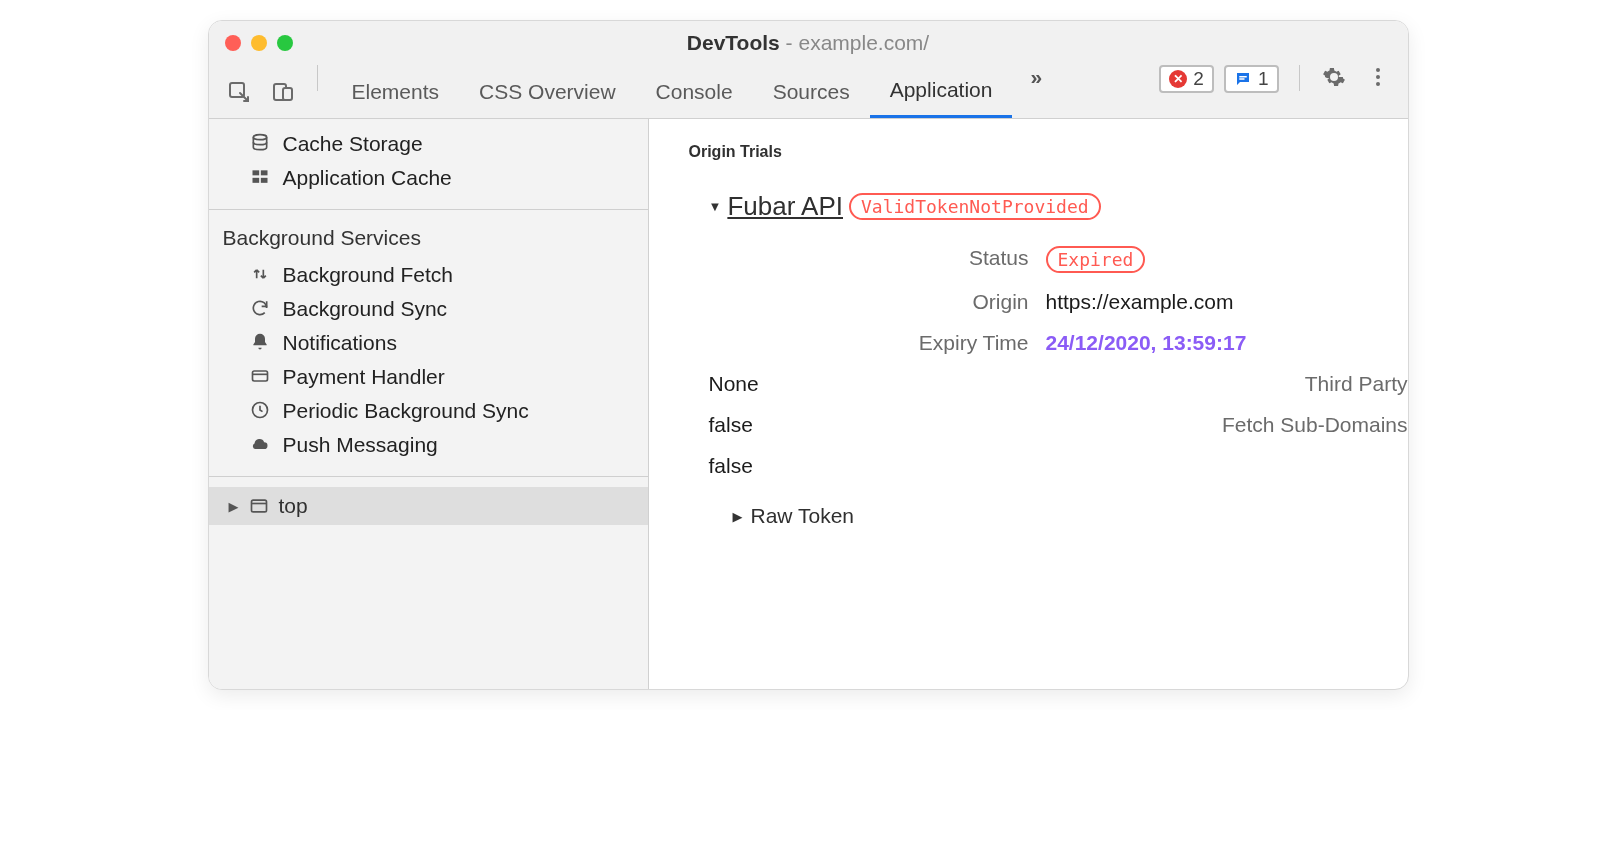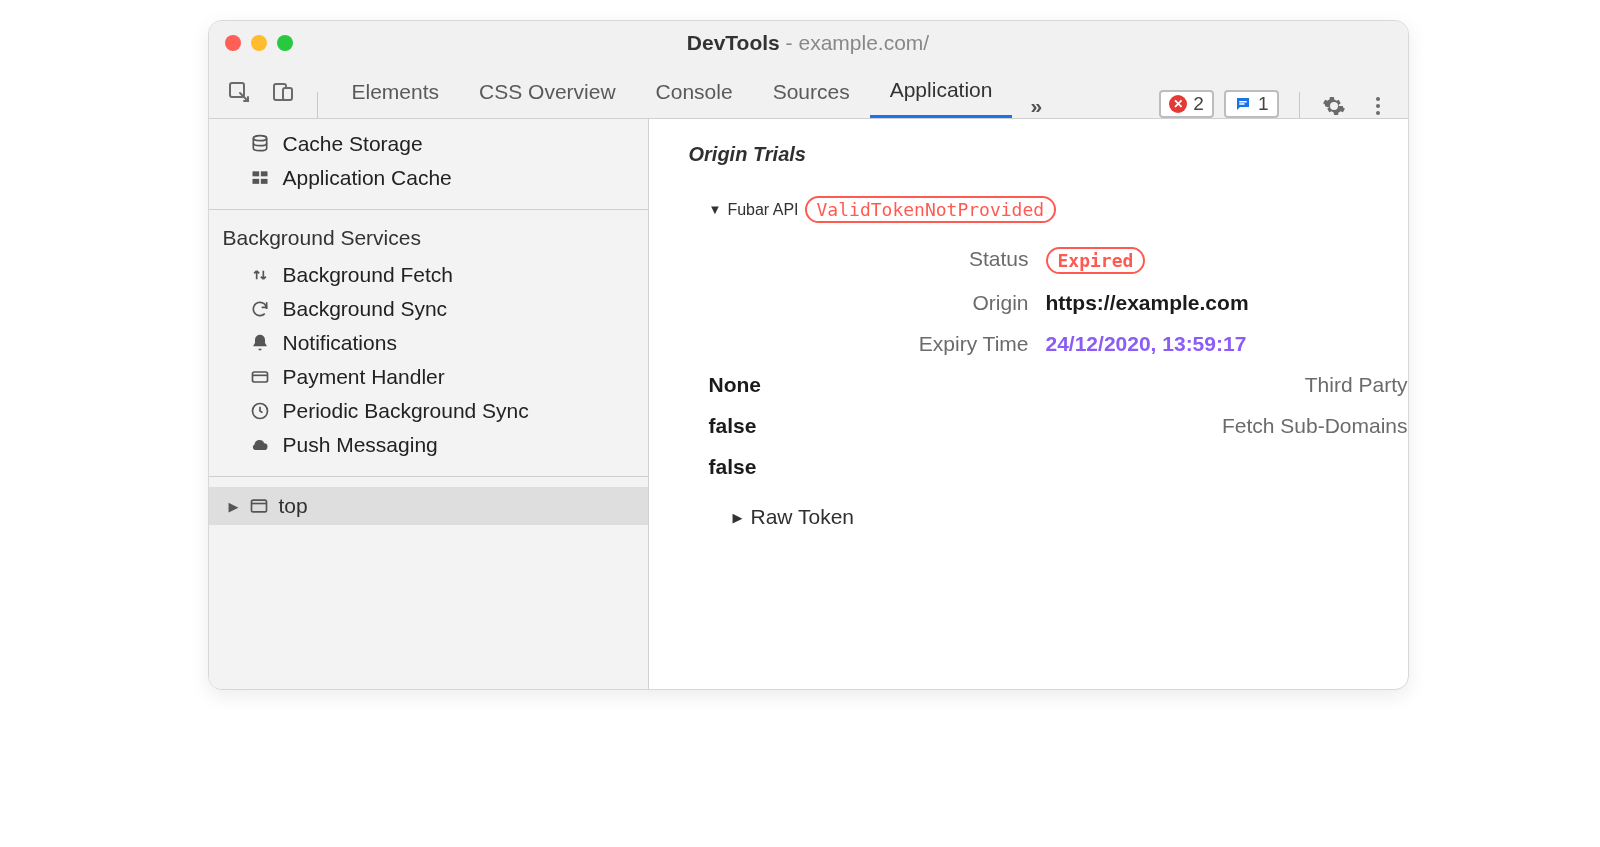--- a/index.html
+++ b/index.html
@@ -42,7 +42,7 @@
   .title .muted { font-weight: 400; color: #888; }
 
   .toolbar {
-    display: flex; align-items: flex-end; height: 54px;
+    display: flex; align-items: flex-start; height: 54px;
     padding: 0 10px; border-bottom: 1px solid #d0d0d0;
     background: #f1f1f1; gap: 4px;
   }

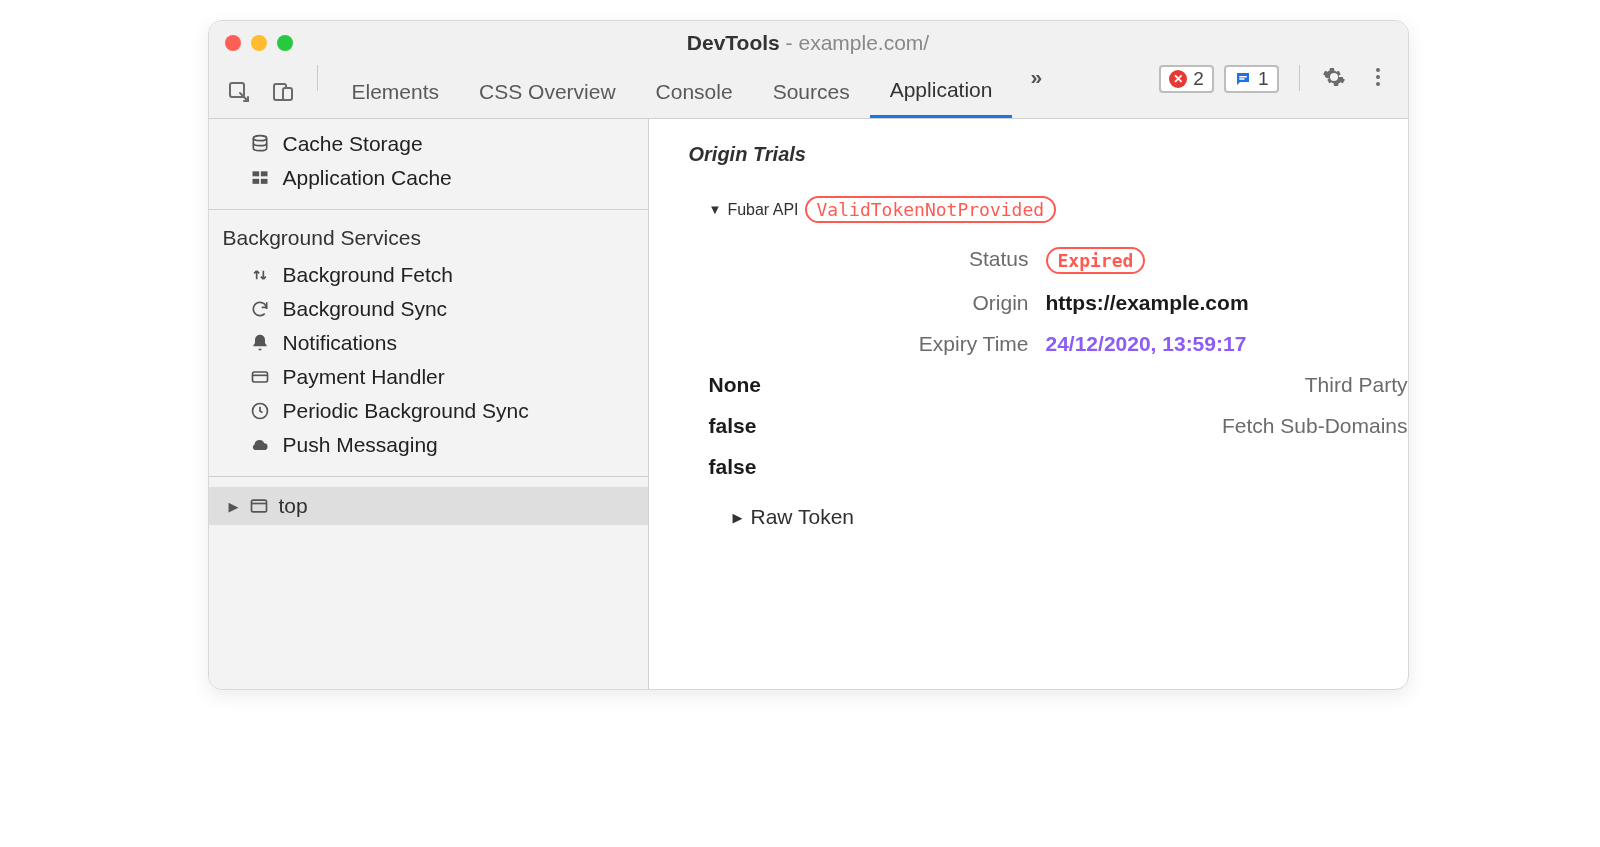--- a/index.html
+++ b/index.html
@@ -68,7 +68,7 @@
     width: 440px; background: #f3f3f3; border-right: 1px solid #d0d0d0;
     display:flex; flex-direction: column; padding-top: 8px;
   }
-  .side-item { display:flex; align-items:center; gap:12px; padding: 5px 4px 5px 40px; color:#222; cursor:pointer;}
+  .side-item { display:flex; align-items:flex-start; gap:12px; padding: 5px 4px 5px 40px; color:#222; cursor:pointer;}
   .side-item .icon { width:22px; height:22px; display:flex; align-items:center; justify-content:center; color:#555;}
   .side-divider { height:1px; background:#cfcfcf; margin: 14px 0 10px; }
   .side-heading { padding: 6px 14px 8px; color:#333; }

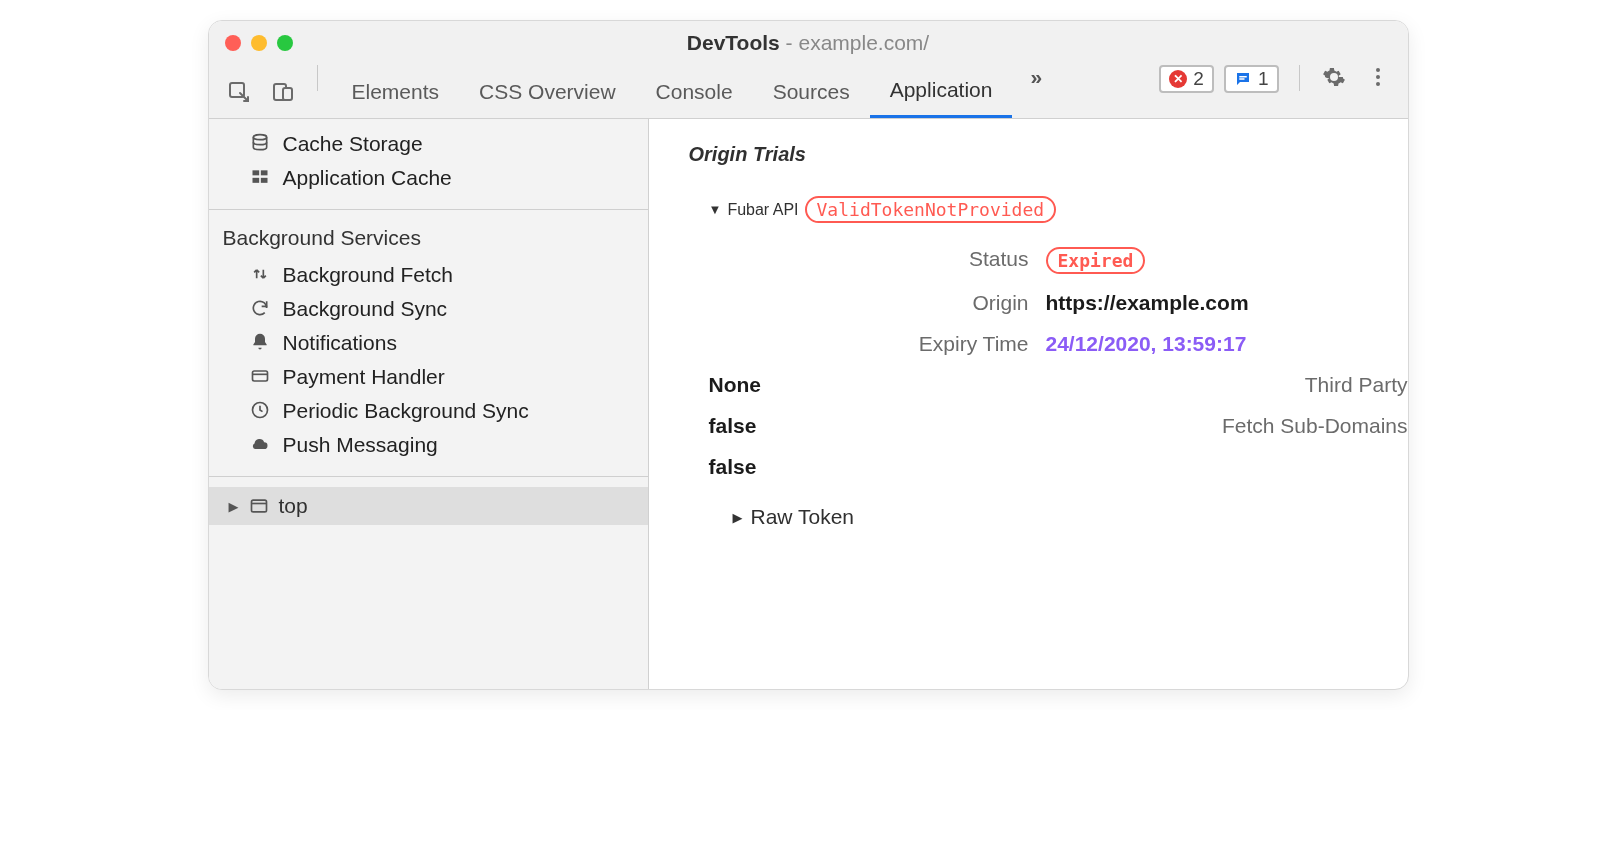--- a/index.html
+++ b/index.html
@@ -76,7 +76,7 @@
   .tri { font-size: 13px; color:#555; display:inline-block;}
 
   .main { flex:1; padding: 24px 0 0 40px; overflow:auto; }
-  .h1 { font-weight:700; font-size: 20px; margin-bottom: 30px; font-style: italic; }
+  .h1 { font-weight:700; font-size: 16px; margin-bottom: 30px; }
   .trial-header { display:flex; align-items:center; gap:6px; margin: 0 0 24px 20px; }
   .trial-name { font-size: 16px; }
   .tag {

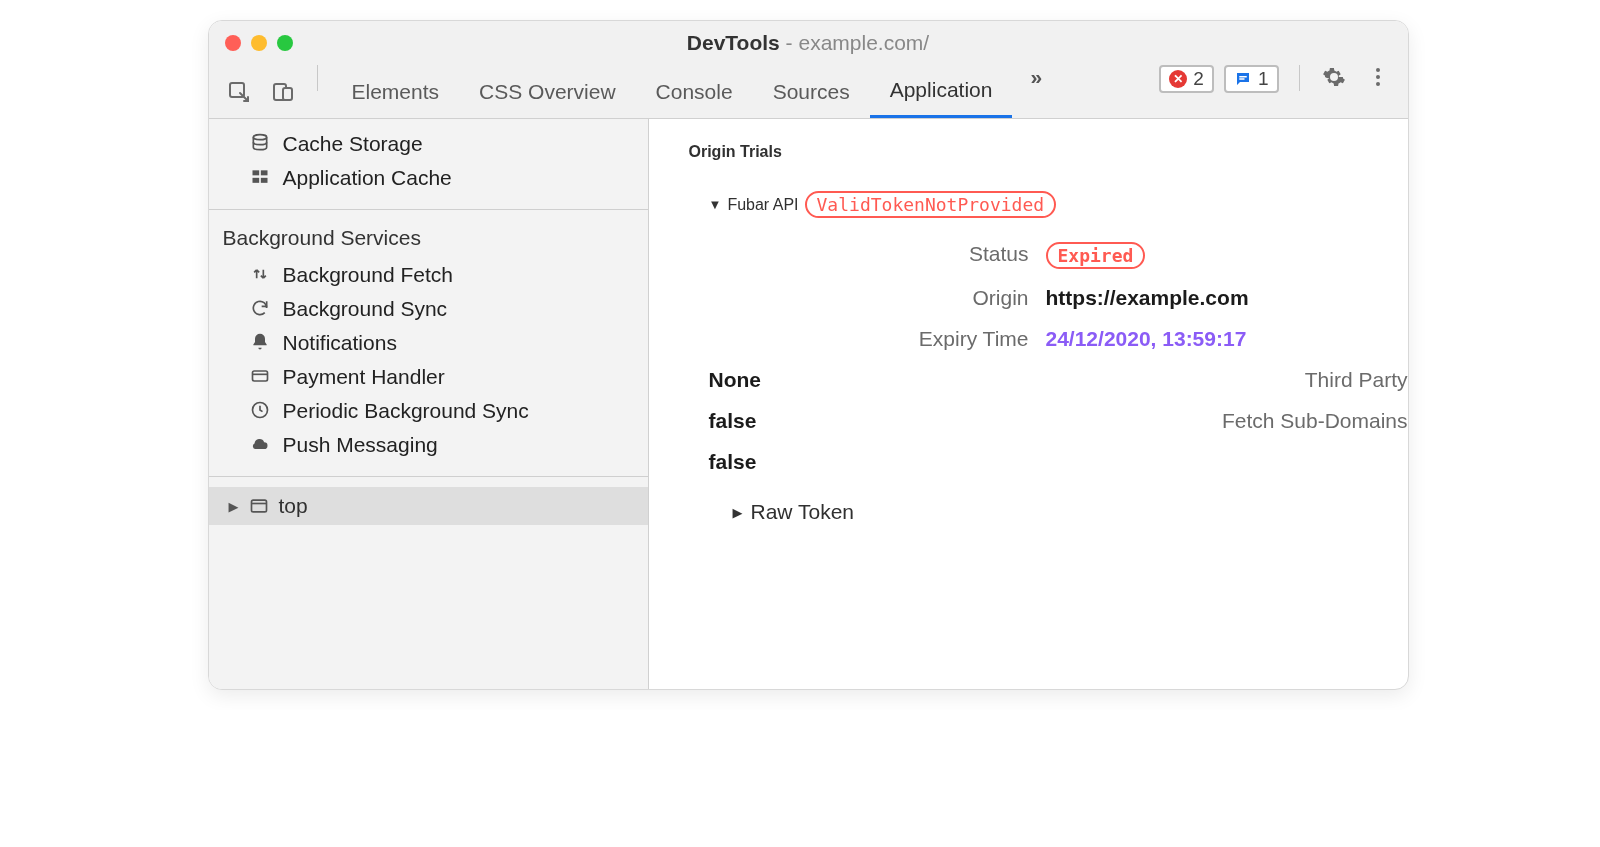--- a/index.html
+++ b/index.html
@@ -78,7 +78,7 @@
   .main { flex:1; padding: 24px 0 0 40px; overflow:auto; }
   .h1 { font-weight:700; font-size: 16px; margin-bottom: 30px; }
   .trial-header { display:flex; align-items:center; gap:6px; margin: 0 0 24px 20px; }
-  .trial-name { font-size: 16px; }
+  .trial-name { font-size: 26px; text-decoration: underline; }
   .tag {
     border: 2px solid #ff5a52; color:#ff5a52; border-radius: 16px;
     padding: 1px 10px; font-family: ui-monospace, Menlo, monospace; font-size: 18px;

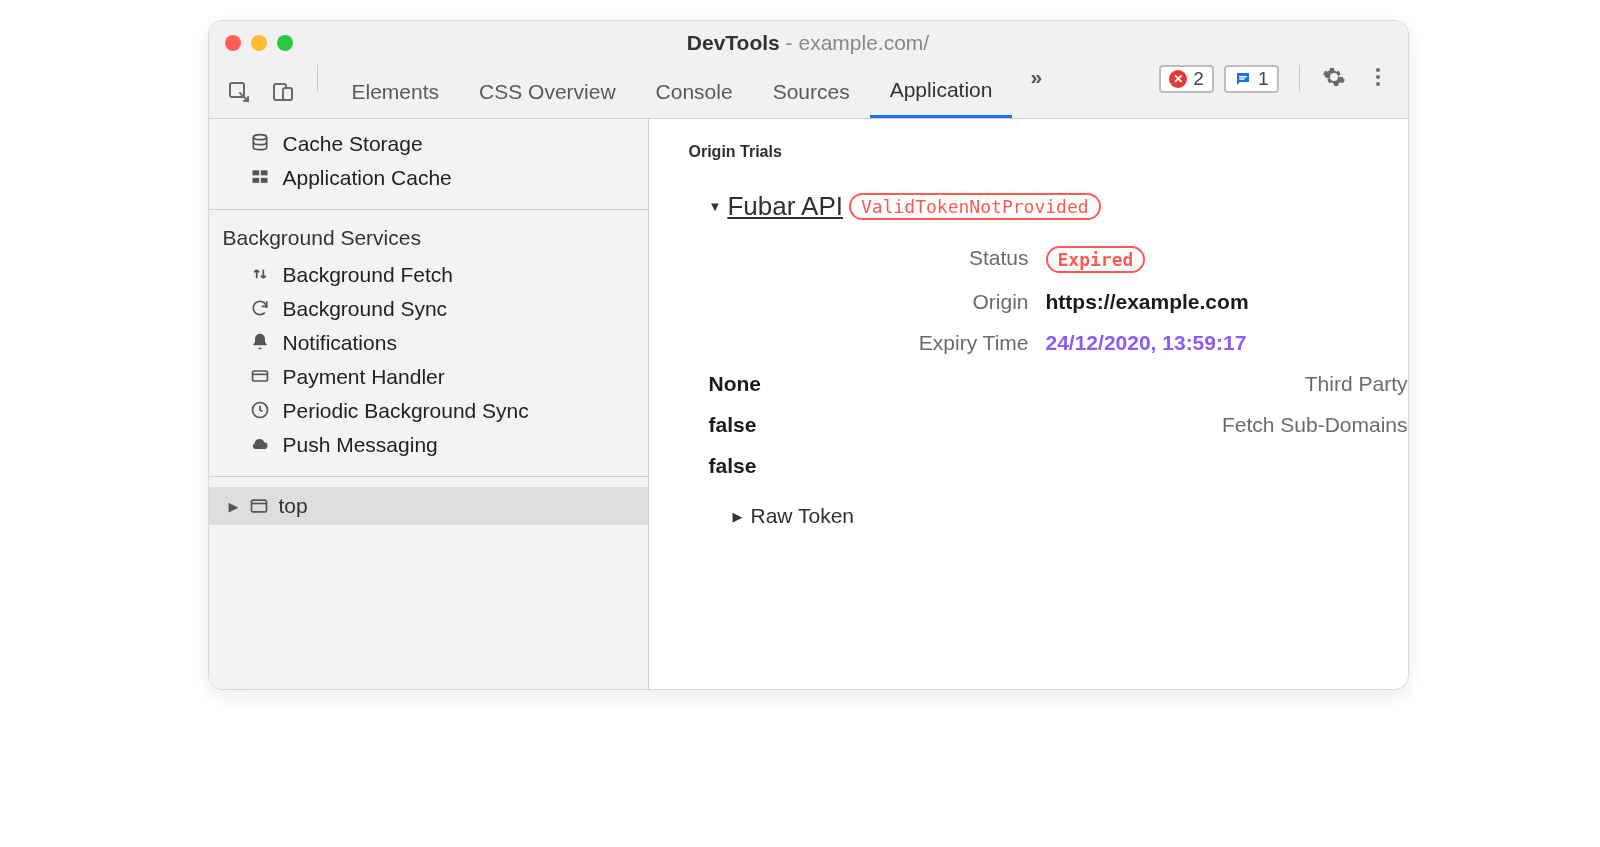--- a/index.html
+++ b/index.html
@@ -86,7 +86,7 @@
   }
   .kv { display:grid; grid-template-columns: 320px auto; row-gap: 20px; column-gap: 30px; margin-left: 20px; gap: 17px;}
   .kv .k { text-align: right; color: #6b6b6b; }
-  .kv .v { color:#1b1b1b;font-weight:bold; }
+  .kv .v { color:#1b1b1b; }
   .kv .v .tag { display:inline-block; }
   .kv .v.bold-red { color:#8b5cf6; font-weight:700; }
   .raw { margin: 26px 0 0 44px; display:flex; align-items:center; gap:8px; }

